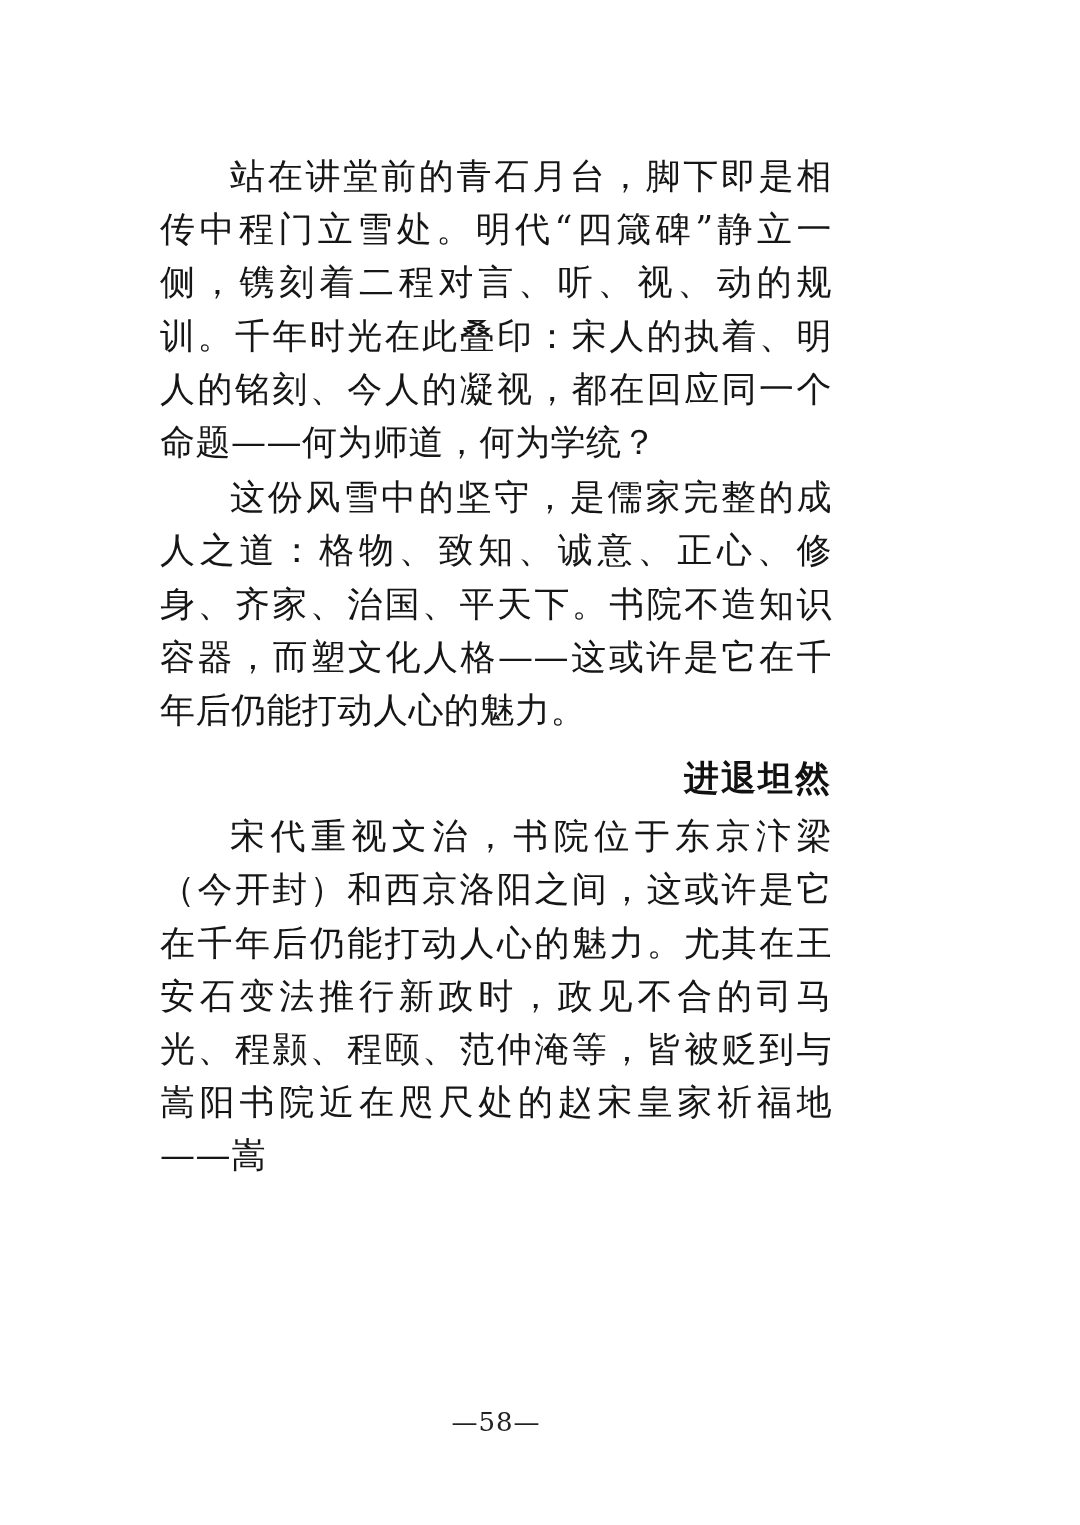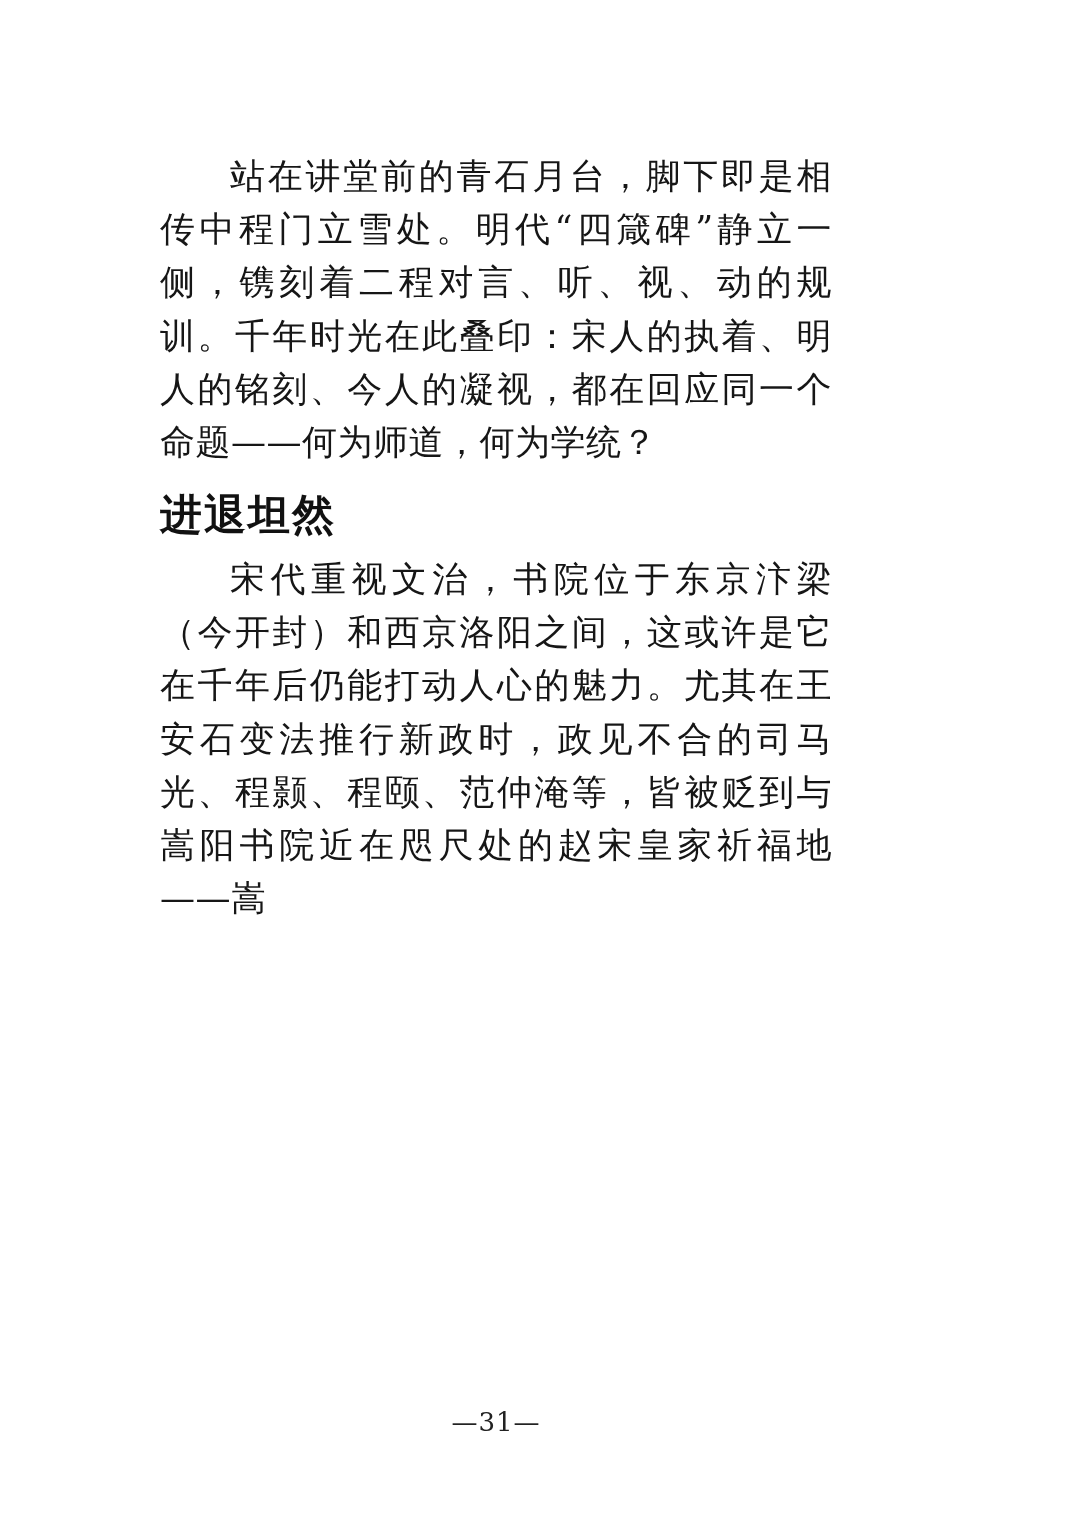--- a/index.html
+++ b/index.html
@@ -61,6 +61,7 @@
   <div class="body-text">
 
     <p class="para">站在讲堂前的青石月台，脚下即是相传中程门立雪处。明代“四箴碑”静立一侧，镌刻着二程对言、听、视、动的规训。千年时光在此叠印：宋人的执着、明人的铭刻、今人的凝视，都在回应同一个命题——何为师道，何为学统？</p>
+    <p class="para">这份风雪中的坚守，是儒家完整的成人之道：格物、致知、诚意、正心、修身、齐家、治国、平天下。书院不造知识容器，而塑文化人格——这或许是它在千年后仍能打动人心的魅力。</p>
 
     <h2 class="section-heading">进退坦然</h2>
 

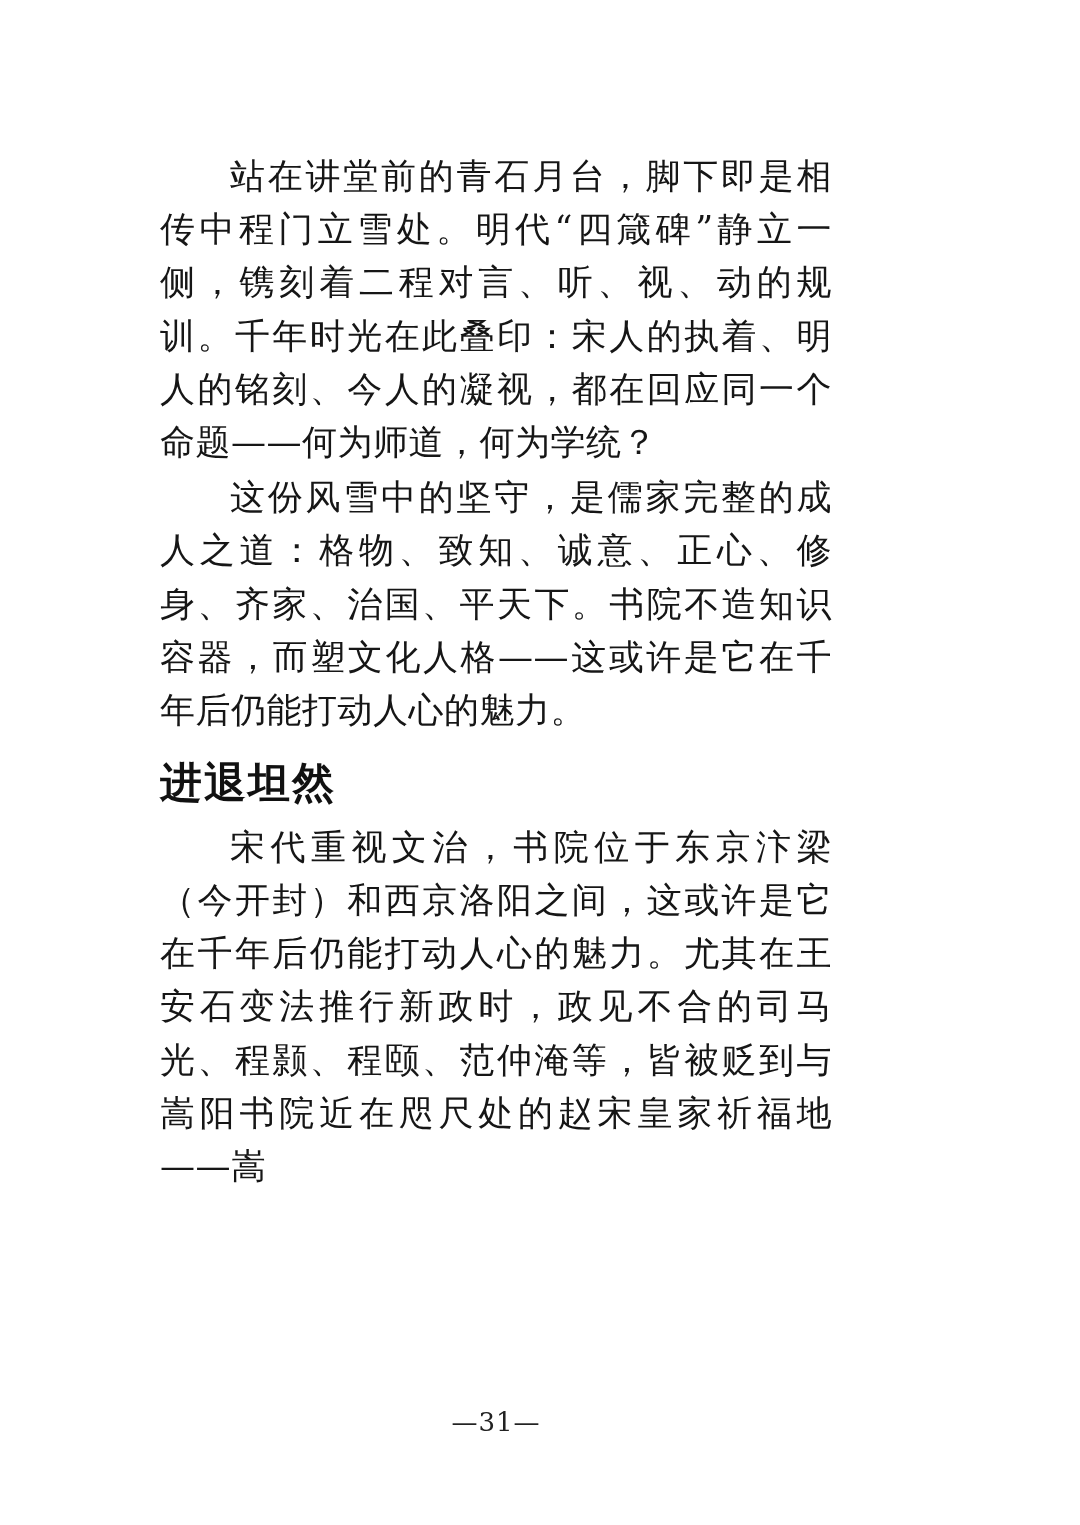--- a/index.html
+++ b/index.html
@@ -35,9 +35,9 @@
     text-indent: 2em;
   }
   .section-heading {
-    font-size: 42px;
+    font-size: 35px;
     font-weight: bold;
-    text-align: left;
+    text-align: right;
     margin: 14px 0 6px 0;
     letter-spacing: 2px;
     color: #111111;

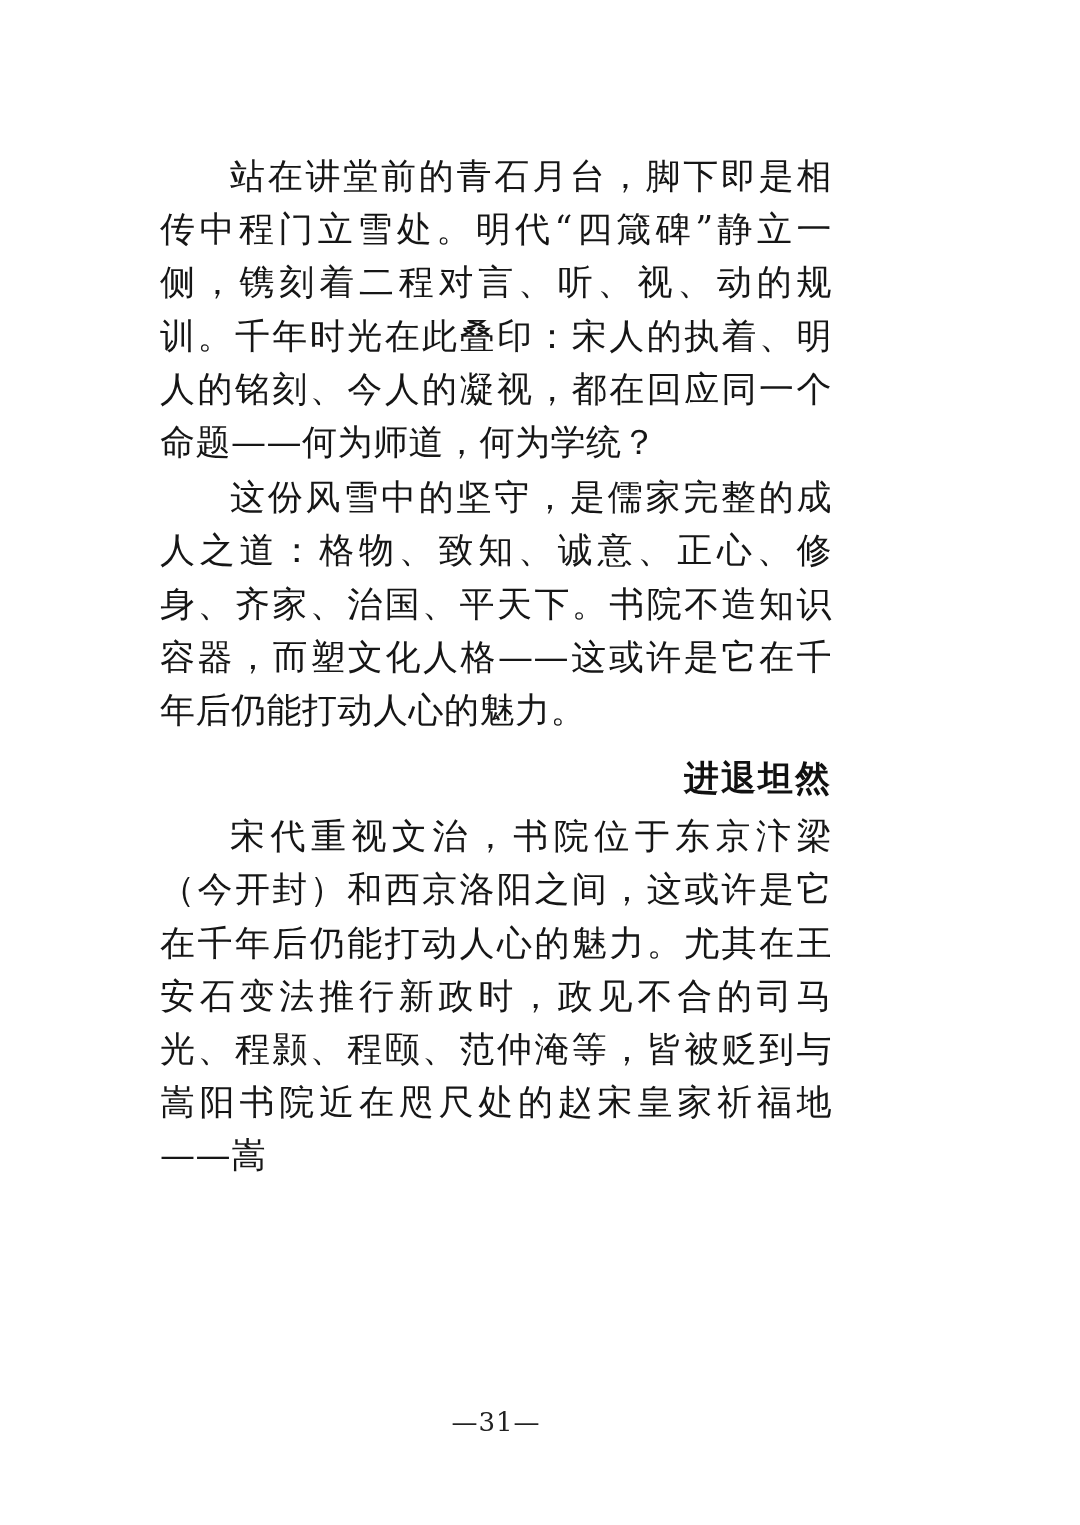--- a/index.html
+++ b/index.html
@@ -69,7 +69,7 @@
 
   </div>
 
-  <div class="page-number">—31—</div>
+  <div class="page-number">—58—</div>
 
 </div>
 

